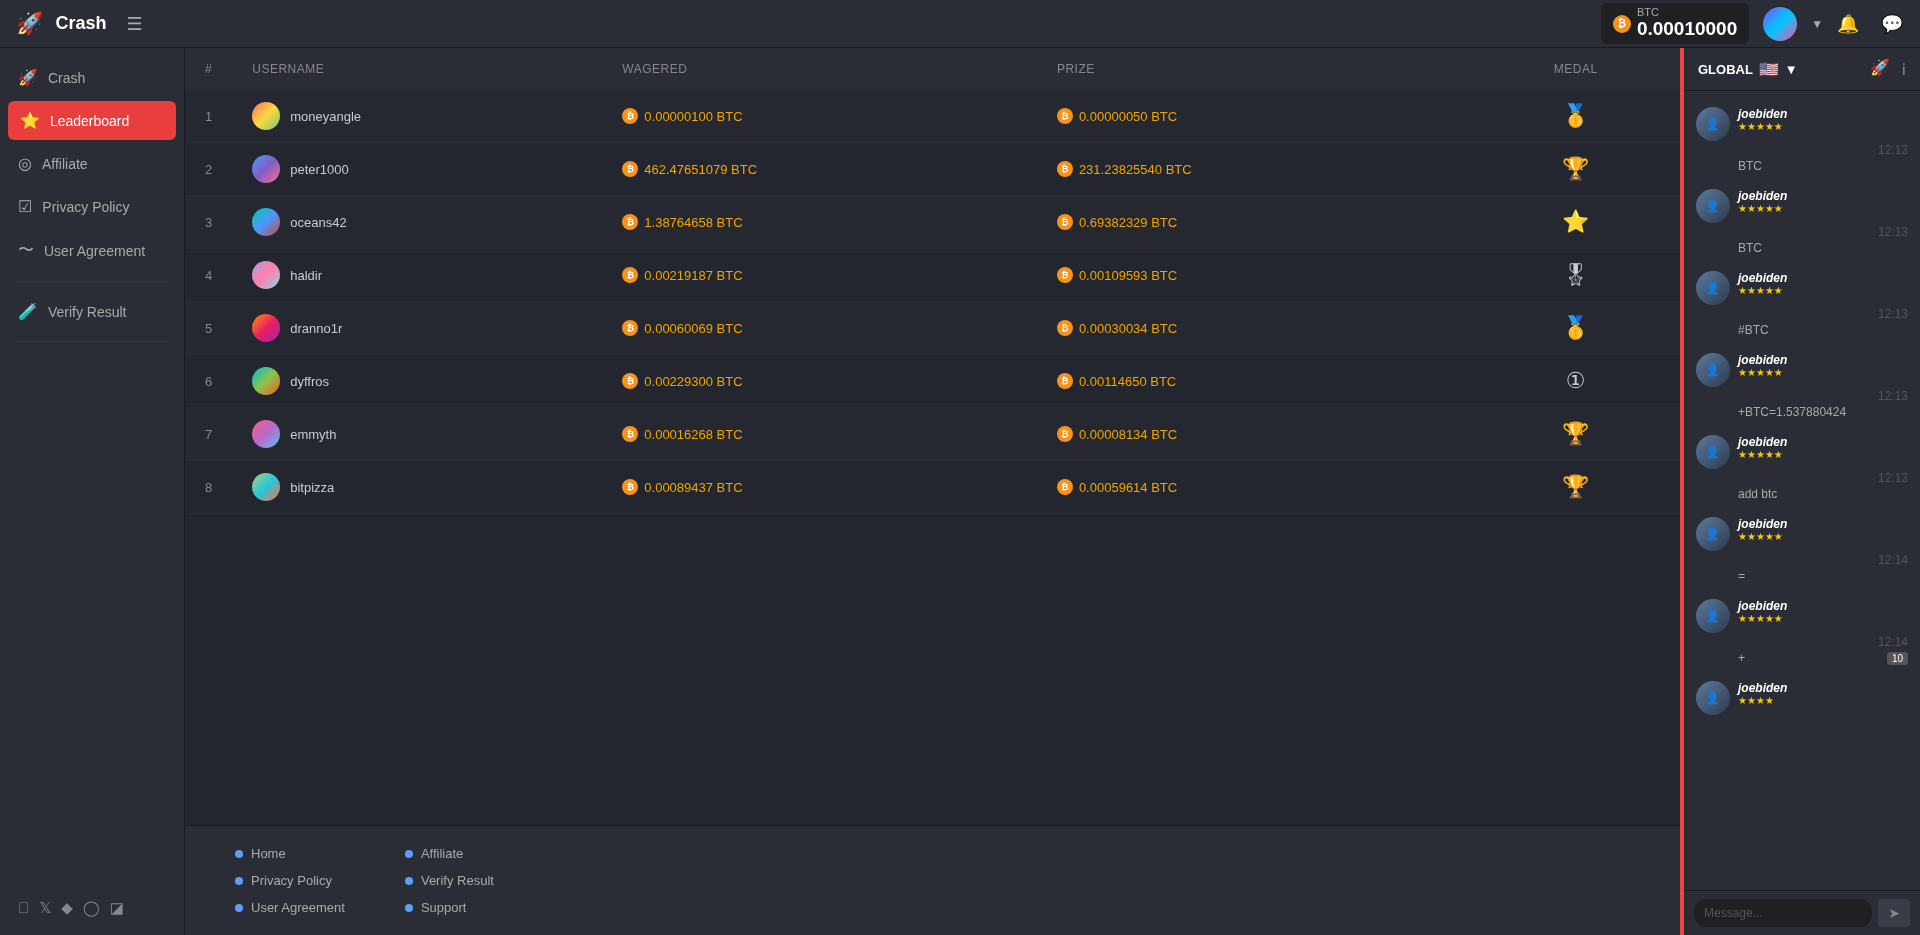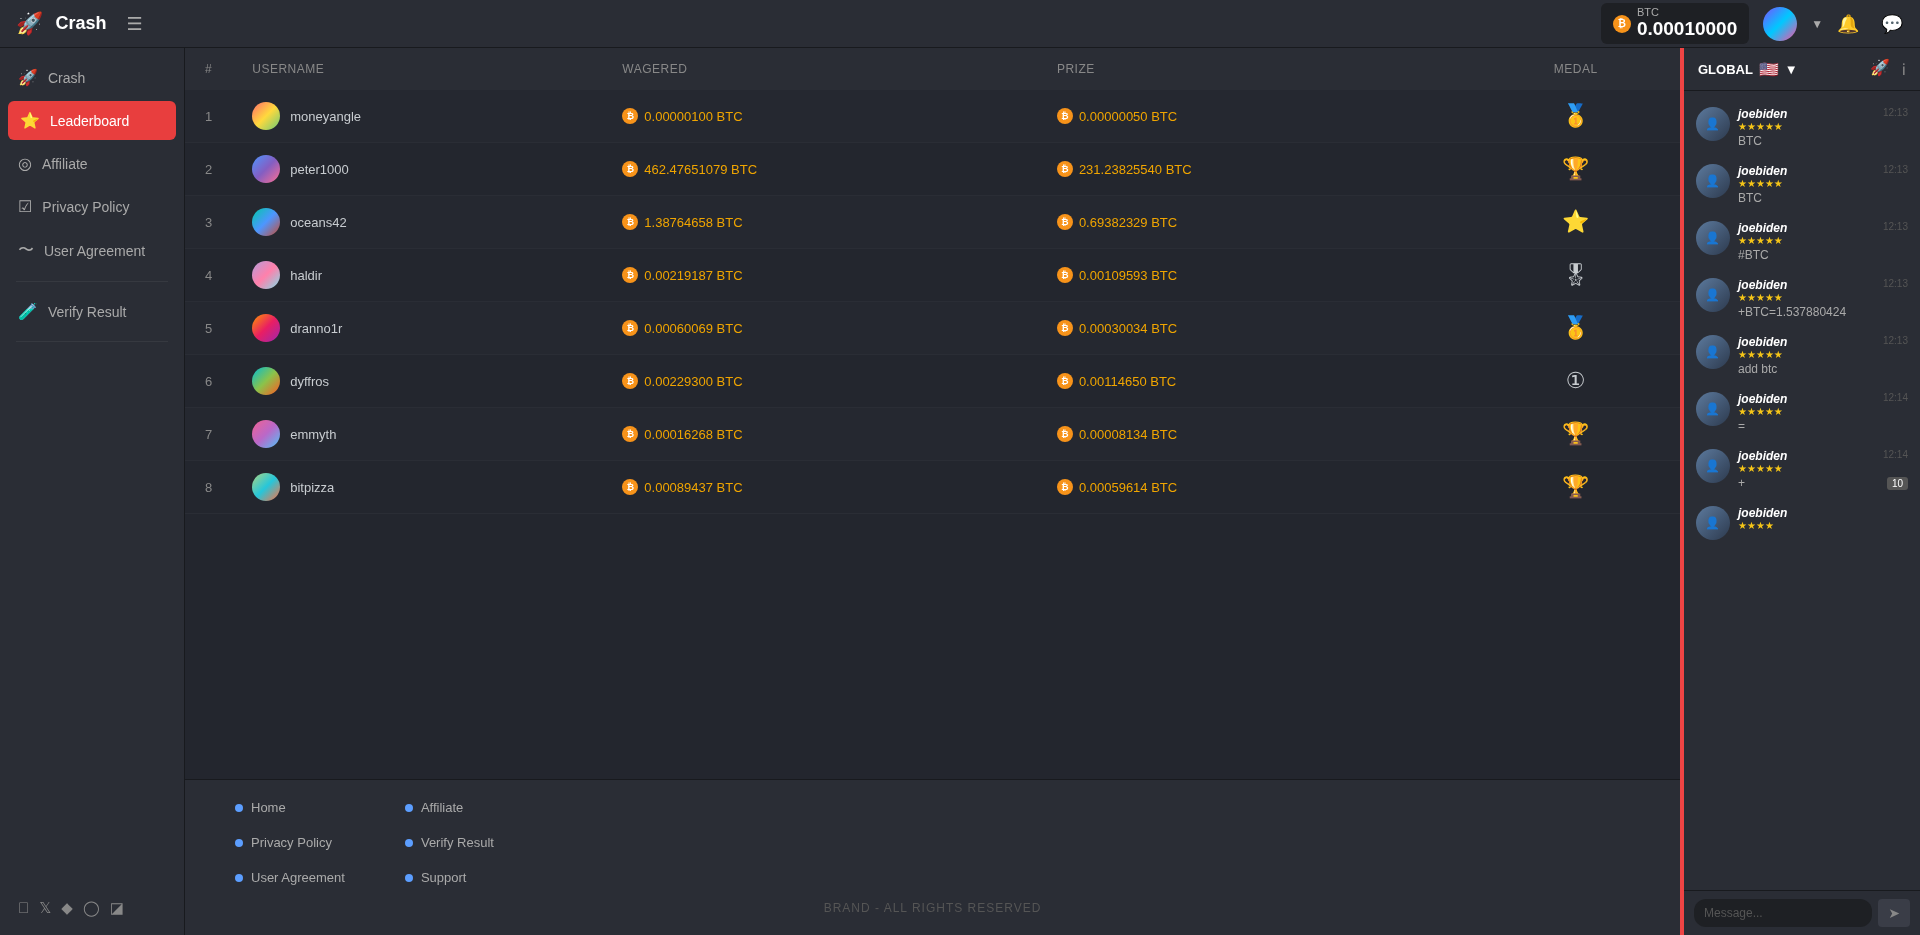--- a/index.html
+++ b/index.html
@@ -325,10 +325,11 @@
       font-size: 10px;
     }
     .chat-time {
-      font-size: 10px;
+      font-size: 12px;
       color: #555;
       flex-shrink: 0;
       margin-left: 6px;
+      margin-top: 36px;
     }
     .chat-text {
       font-size: 12px;

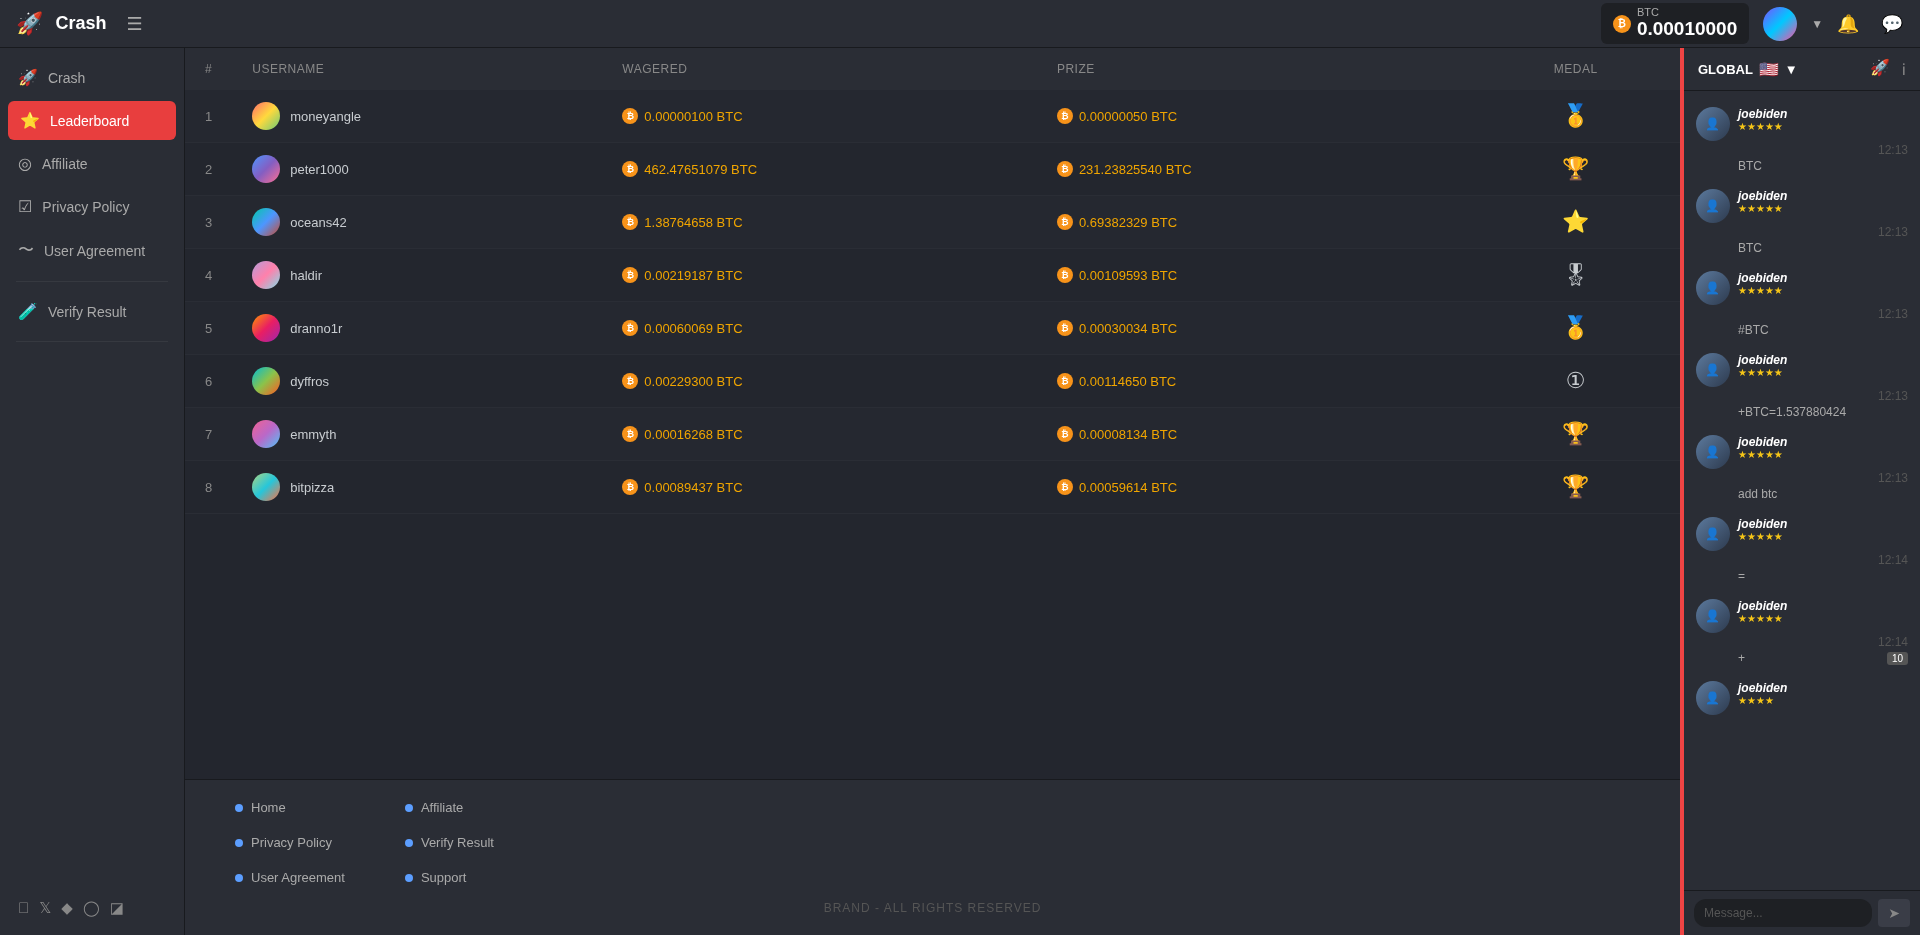--- a/index.html
+++ b/index.html
@@ -231,7 +231,7 @@
       gap: 60px;
       flex-wrap: wrap;
     }
-    .footer-col { display: flex; flex-direction: column; gap: 20px; }
+    .footer-col { display: flex; flex-direction: column; gap: 12px; }
     .footer-link {
       display: flex; align-items: center; gap: 8px;
       color: #aaa; font-size: 13px; cursor: pointer;

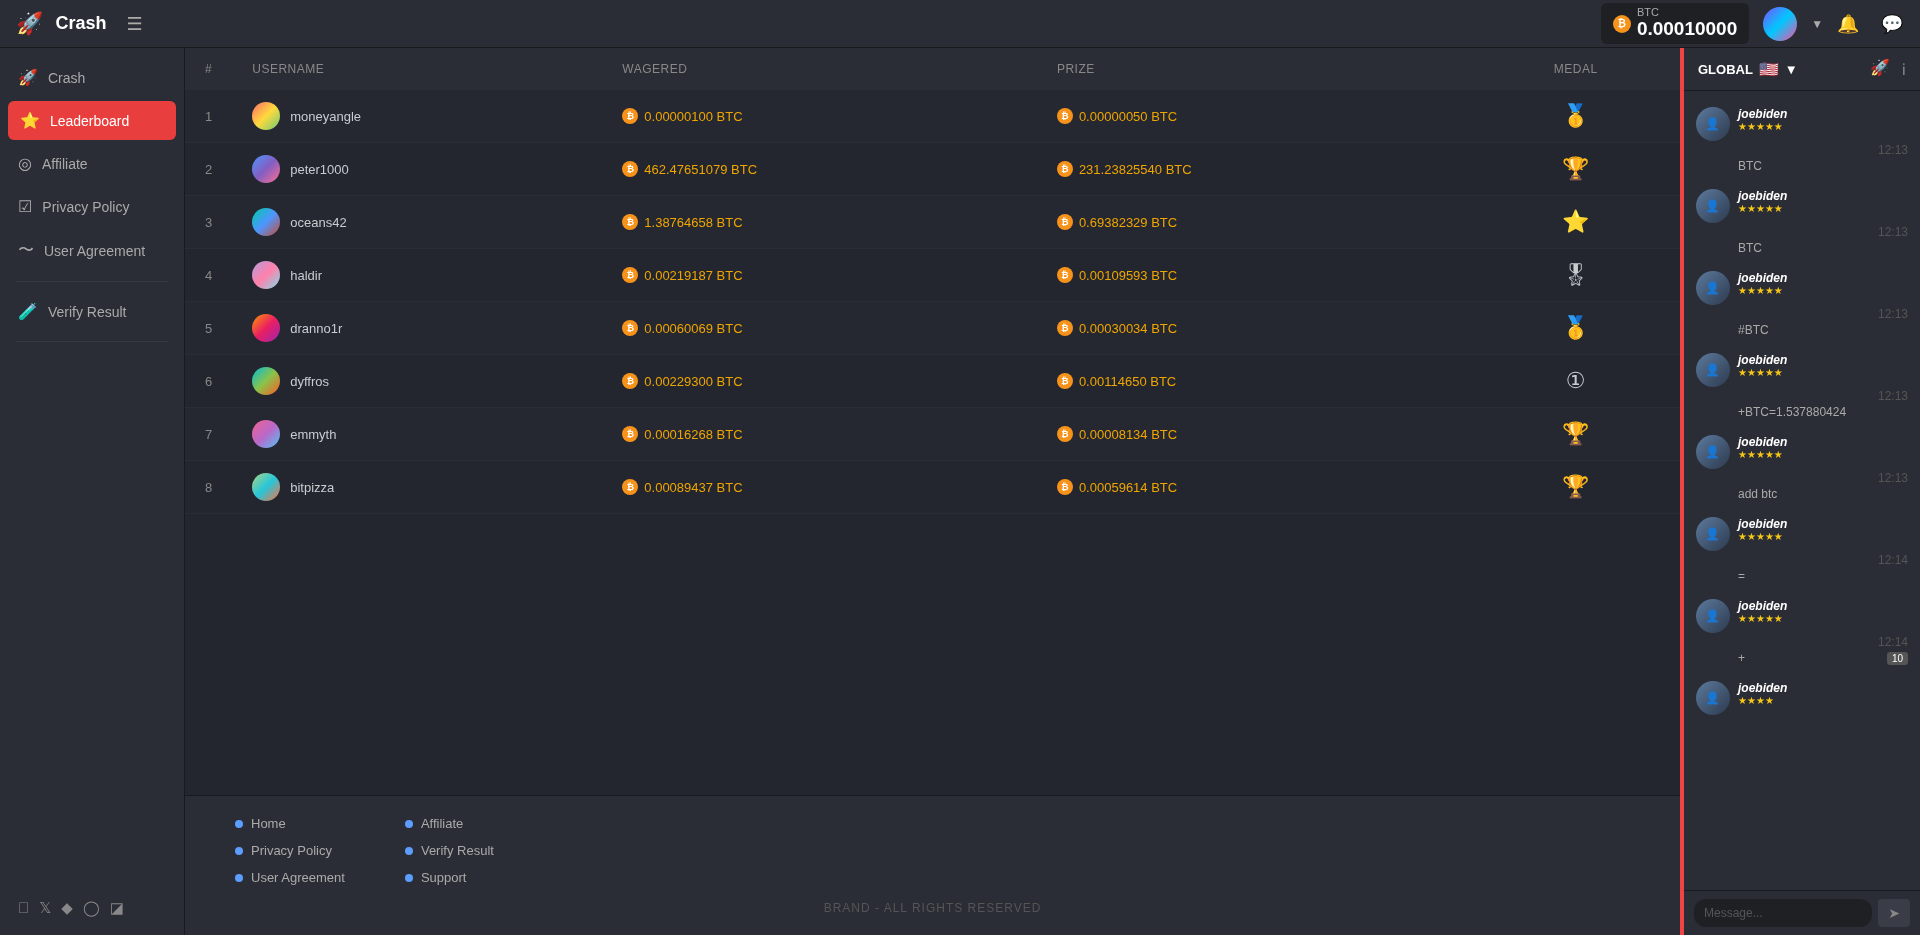--- a/index.html
+++ b/index.html
@@ -658,7 +658,6 @@
           </div>
         </div>
       </div>
-      <div class="footer-brand">BRAND - ALL RIGHTS RESERVED</div>
     </div>
   </div>
 

